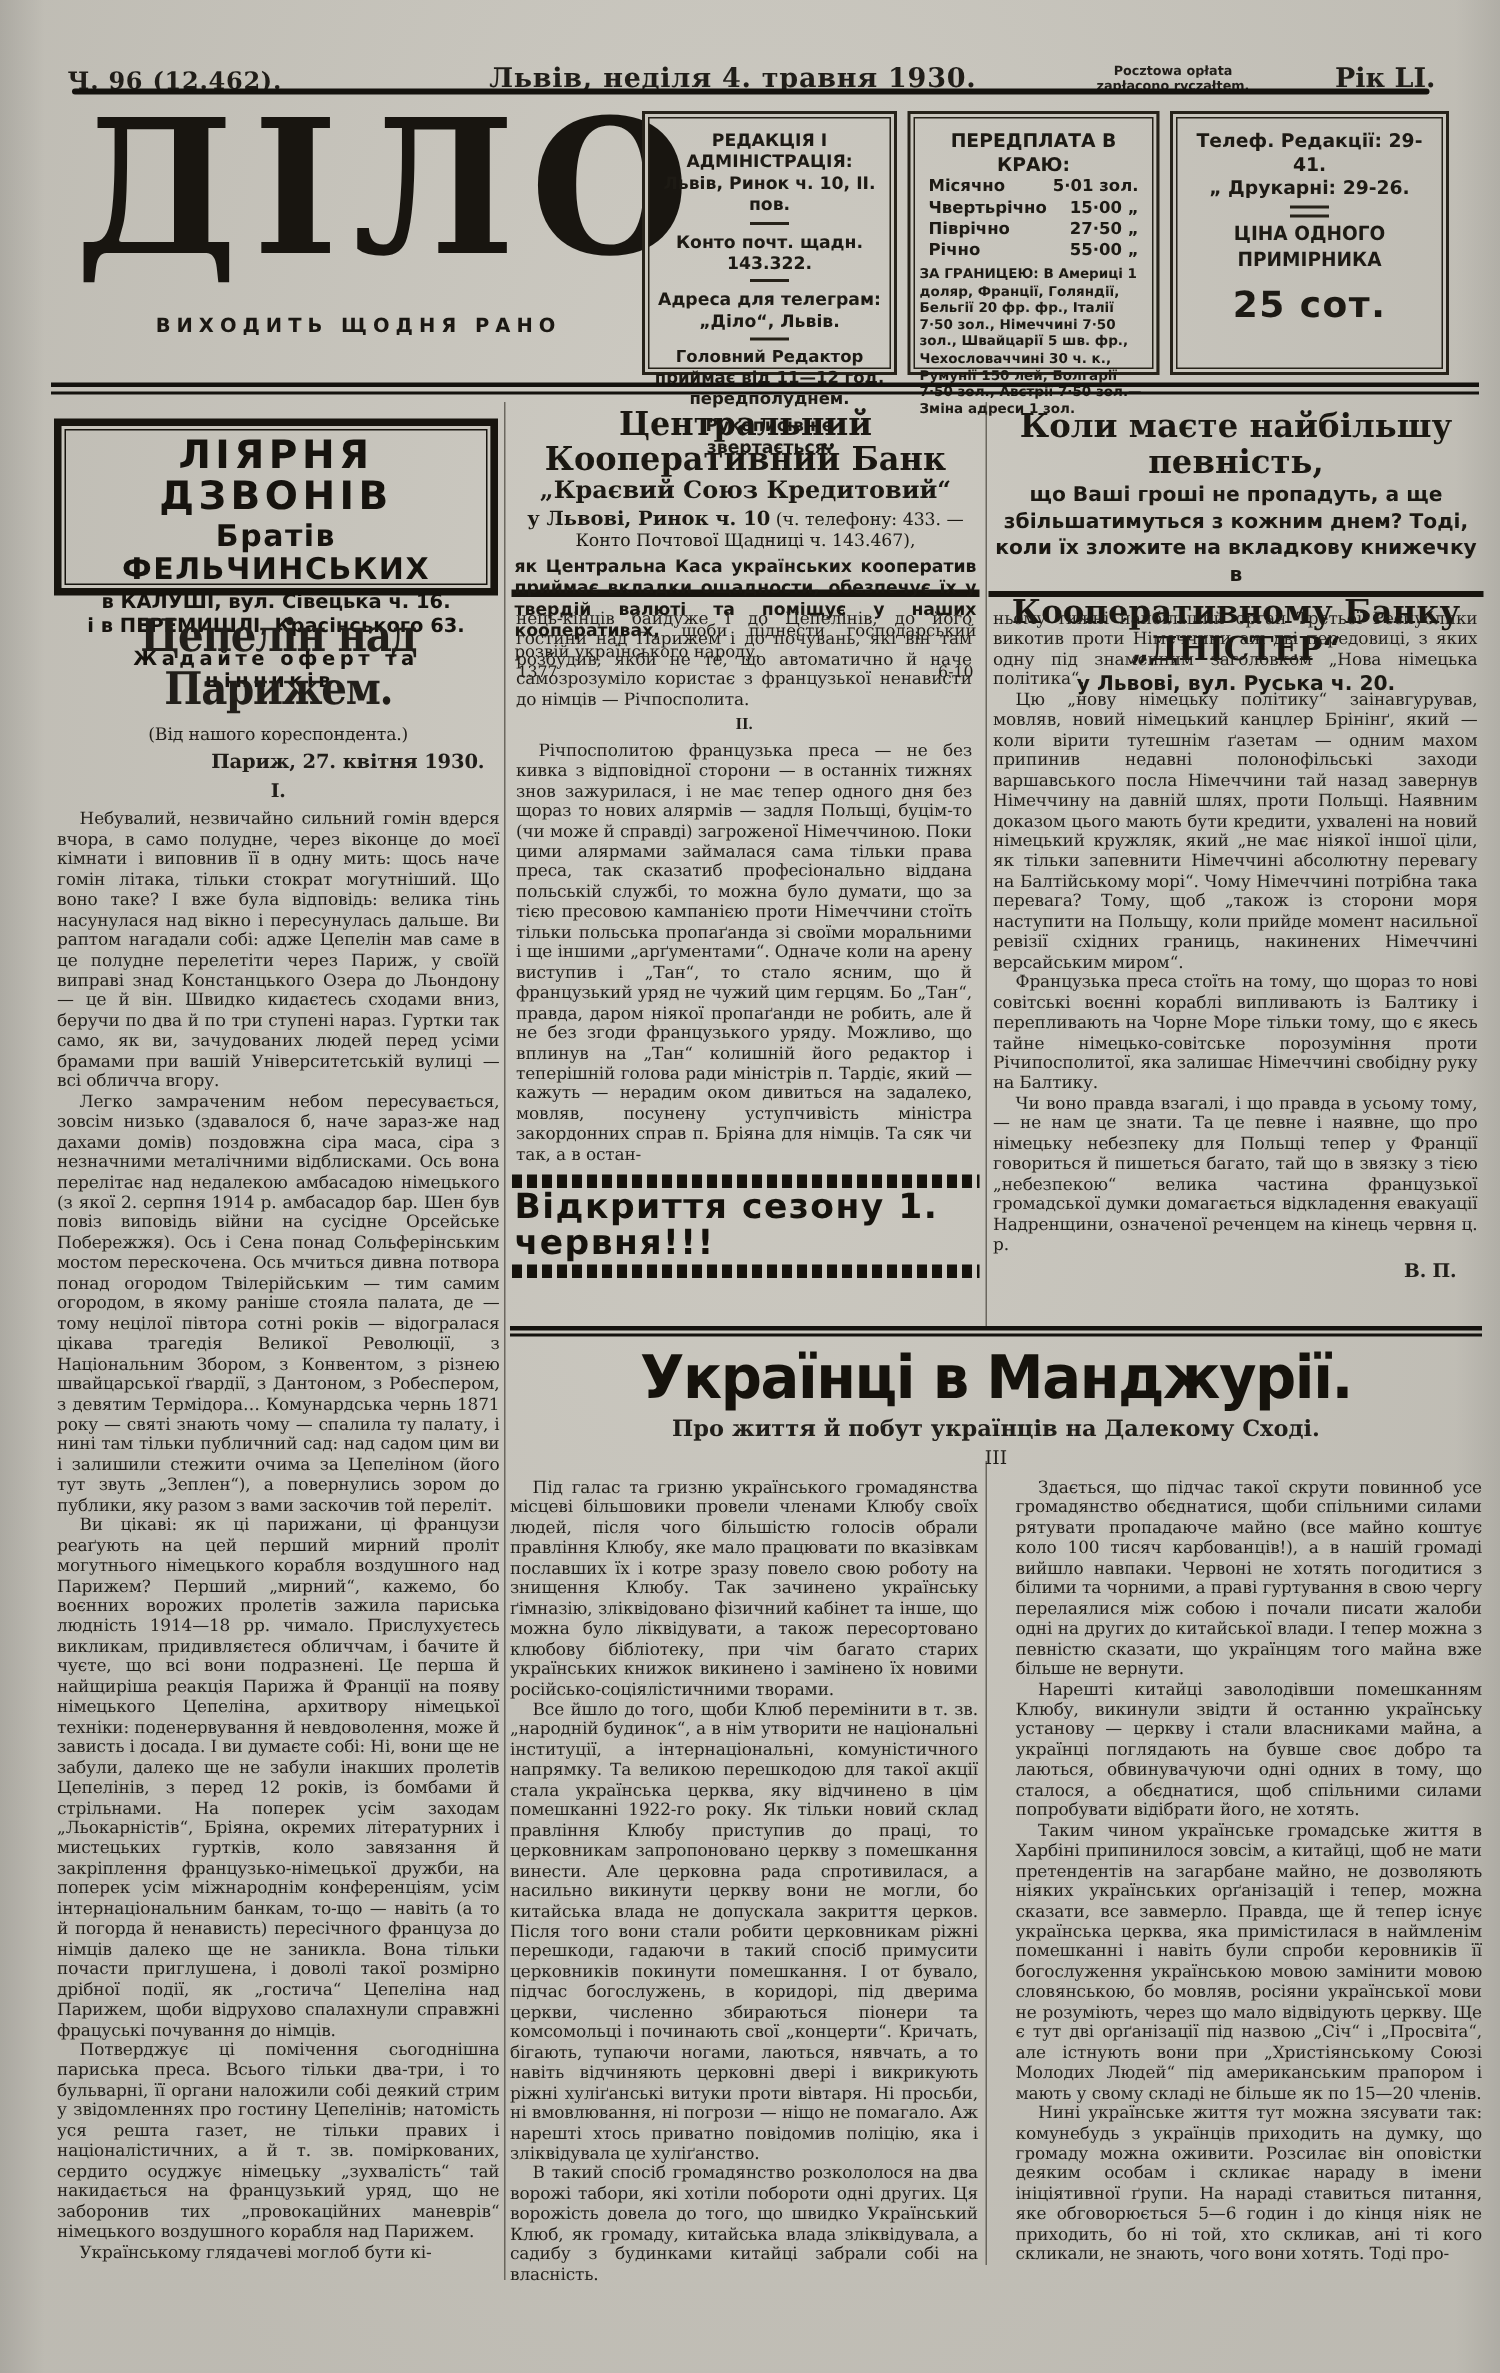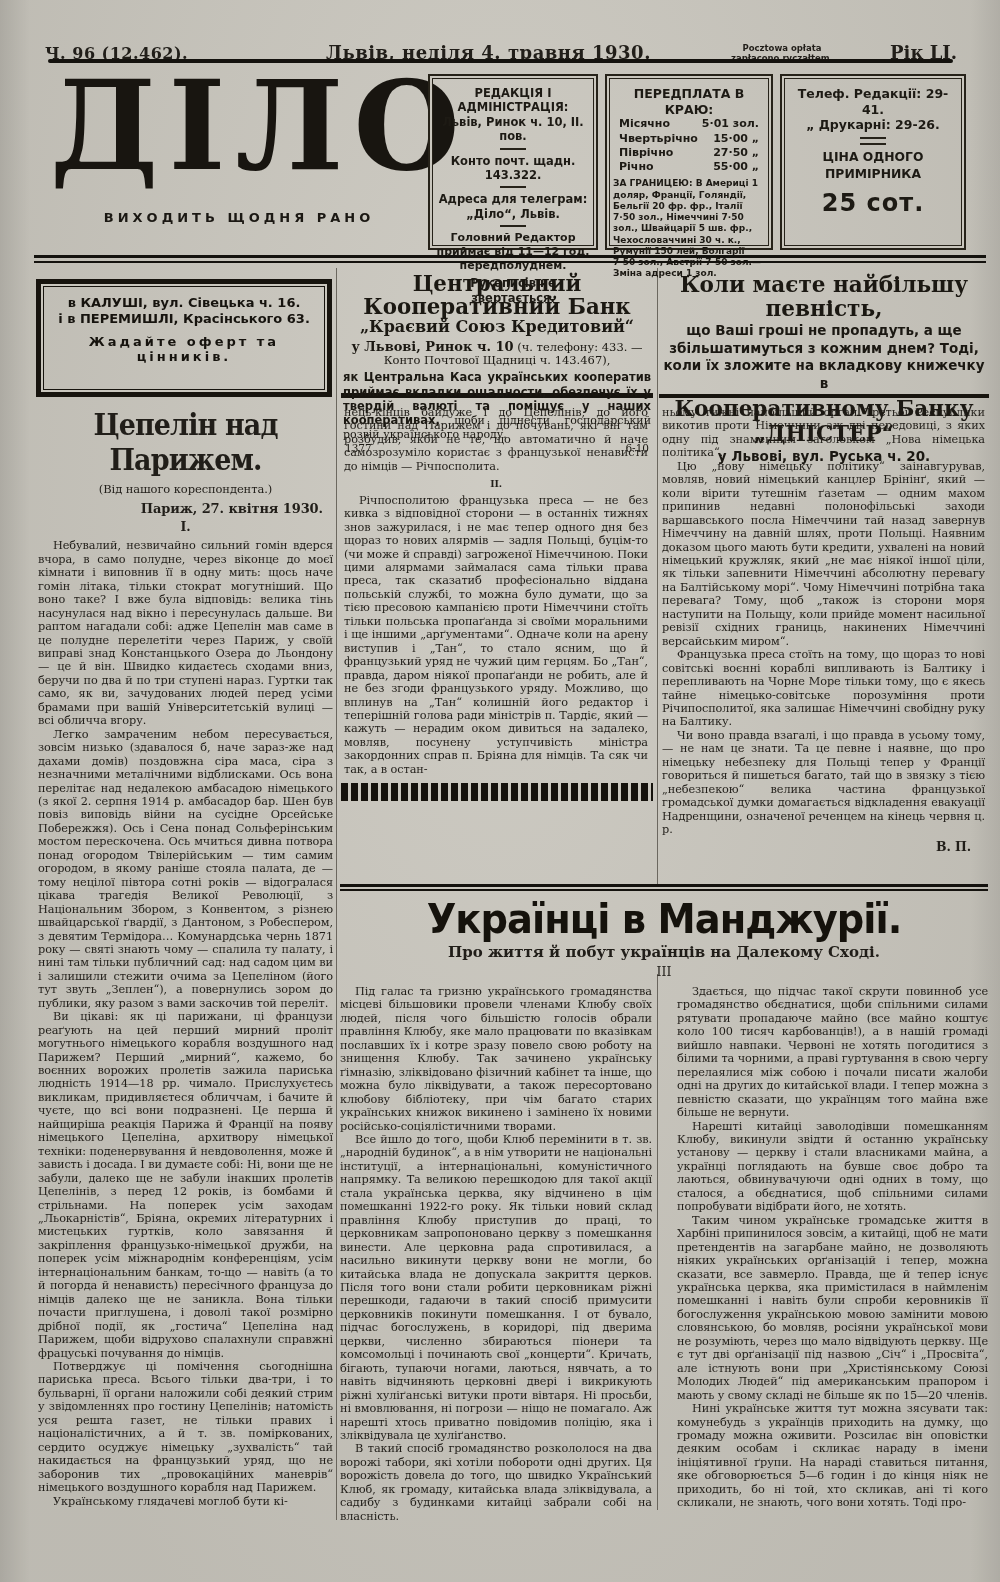--- a/index.html
+++ b/index.html
@@ -187,6 +187,7 @@
   <div class="mid-rule"></div>
 
   <div class="ad-bells">
+    <div class="bells-t1">ЛІЯРНЯ ДЗВОНІВ</div>
     <div class="bells-a">в КАЛУШІ, вул. Сівецька ч. 16.</div>
     <div class="bells-a" style="margin-top:0;">і в ПЕРЕМИШЛІ, Красінського 63.</div>
     <div class="bells-foot">Жадайте оферт та цінників.</div>

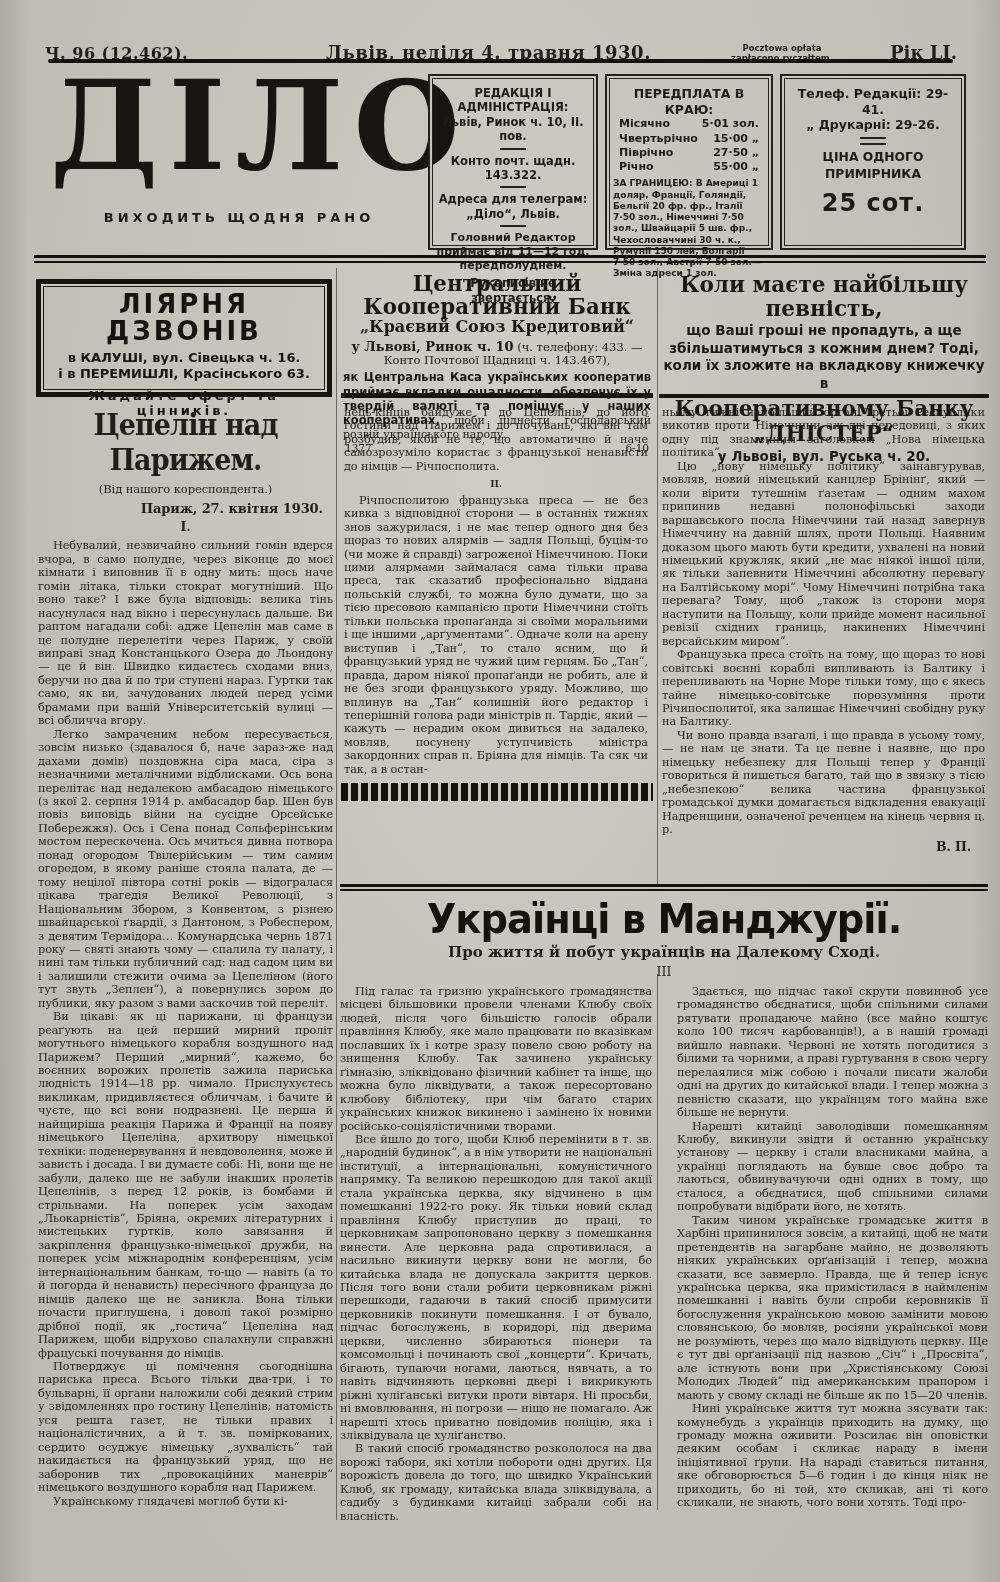--- a/index.html
+++ b/index.html
@@ -188,6 +188,7 @@
 
   <div class="ad-bells">
     <div class="bells-t1">ЛІЯРНЯ ДЗВОНІВ</div>
+    <div class="bells-t2">Братів ФЕЛЬЧИНСЬКИХ</div>
     <div class="bells-a">в КАЛУШІ, вул. Сівецька ч. 16.</div>
     <div class="bells-a" style="margin-top:0;">і в ПЕРЕМИШЛІ, Красінського 63.</div>
     <div class="bells-foot">Жадайте оферт та цінників.</div>

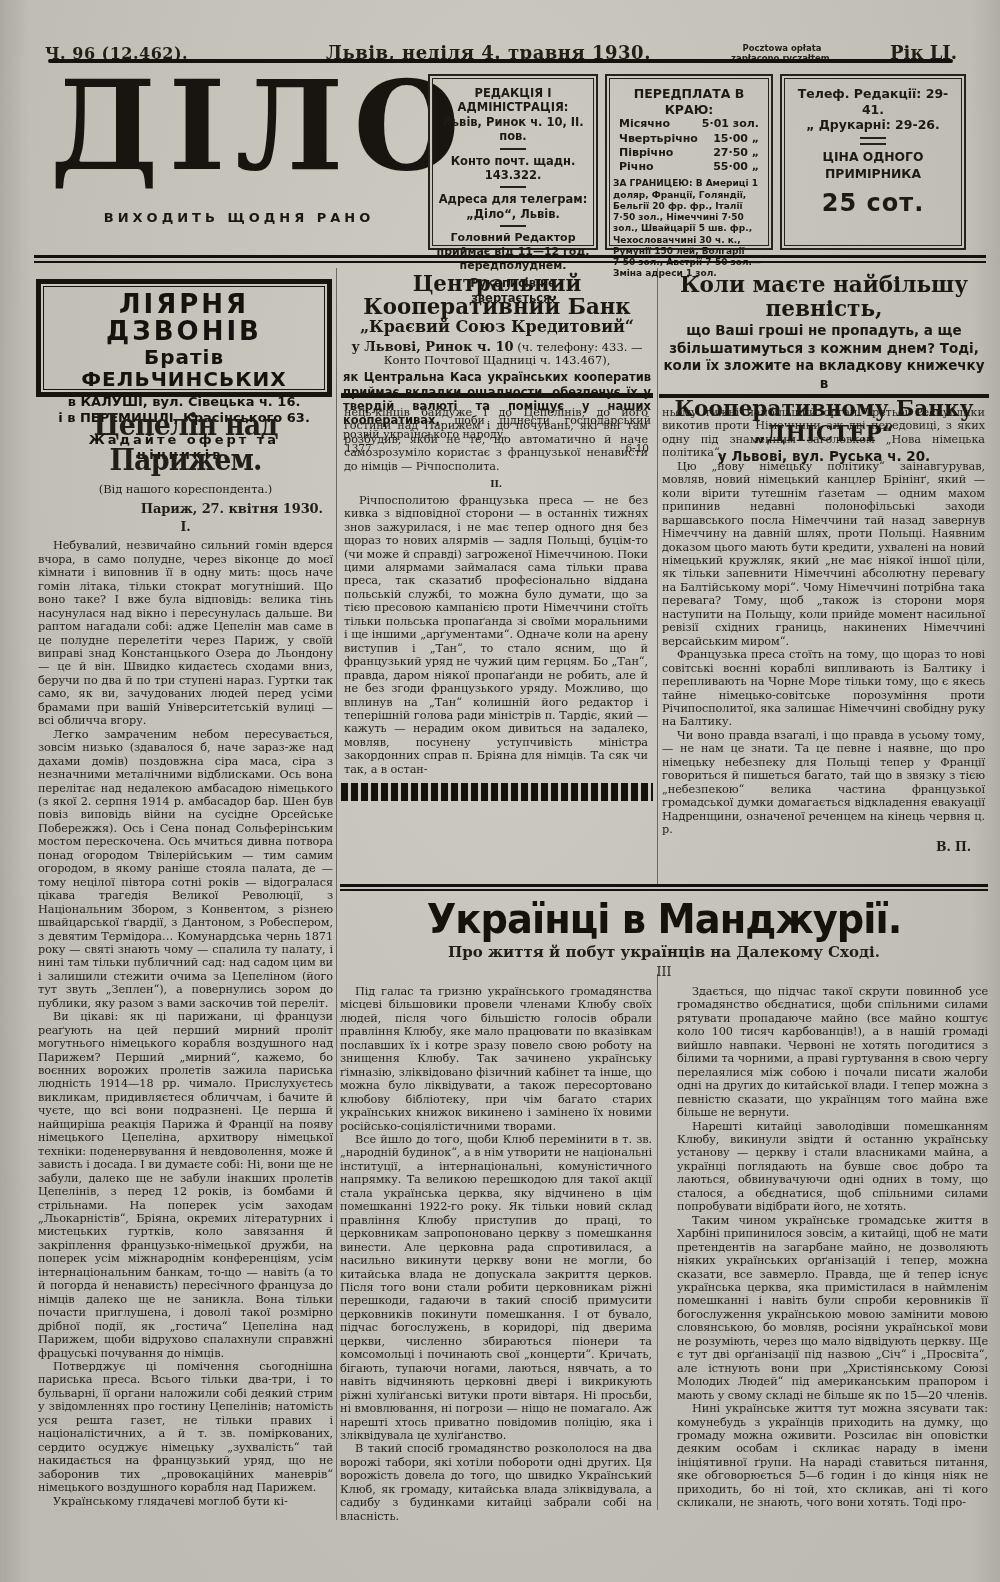--- a/index.html
+++ b/index.html
@@ -240,6 +240,7 @@
 
   <div class="cherche">
     <div class="check-strip"></div>
+    <div class="ch-open">Відкриття сезону 1. червня!!!</div>
     <div class="check-strip"></div>
   </div>
 

